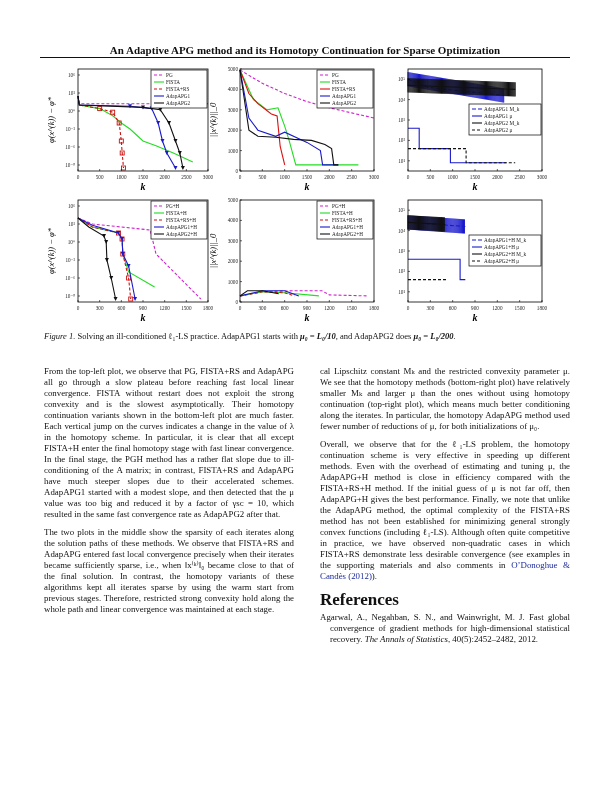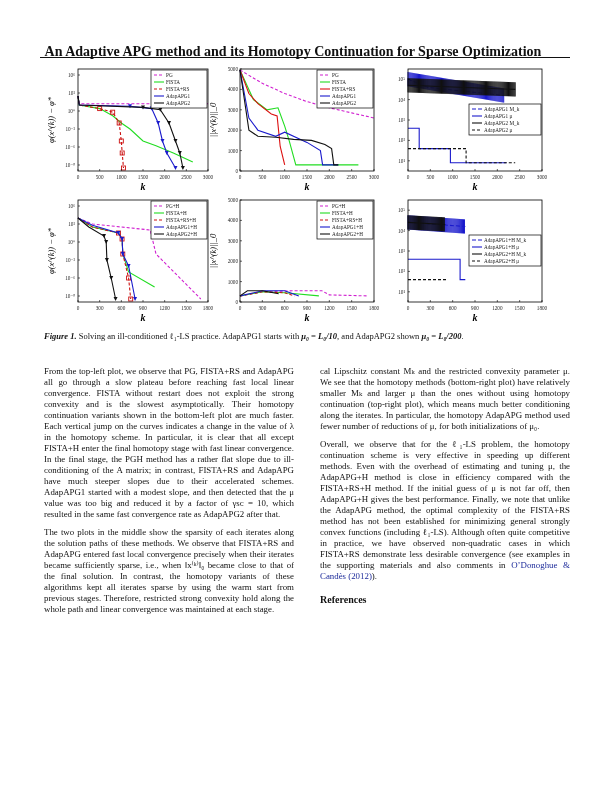--- a/index.html
+++ b/index.html
@@ -5,8 +5,8 @@
   html, body { margin: 0; padding: 0; background: #ffffff; }
   body { width: 612px; height: 792px; position: relative; overflow: hidden;
          font-family: "Liberation Serif", "DejaVu Serif", serif; color: #111; }
-  .running-title { position: absolute; left: 28px; top: 44px; width: 530px; text-align: center;
-         font-weight: bold; font-size: 14px; }
+  .running-title { position: absolute; left: 40px; top: 44px; width: 530px; text-align: center;
+         font-weight: bold; font-size: 11px; }
   .title-rule { position: absolute; left: 40px; top: 57px; width: 530px; height: 0; border-top: 1.4px solid #111; }
   .figure { position: absolute; left: 40px; top: 63px; width: 530px; height: 262px; }
   .plot { position: absolute; }

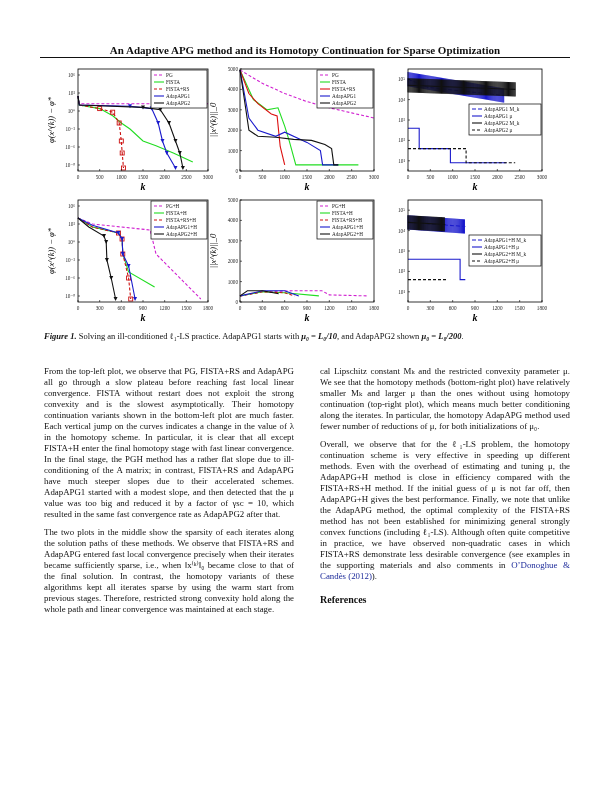--- a/index.html
+++ b/index.html
@@ -12,7 +12,7 @@
   .plot { position: absolute; }
   .plot svg { display: block; overflow: visible; }
   .caption { position: absolute; left: 44px; top: 331px; width: 526px; font-size: 8.5px; }
-  .caption i { font-style: italic; font-weight: bold; }
+  .caption i { font-style: italic; }
   .col { position: absolute; top: 366px; width: 250px; font-size: 8.85px; line-height: 11px; text-align: justify; }
   .col.left { left: 44px; }
   .col.right { left: 320px; top: 366px; }

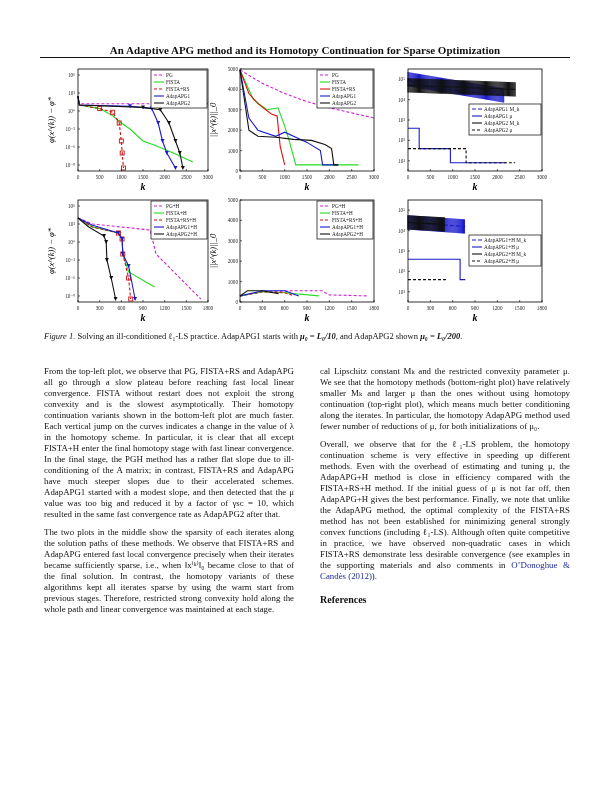--- a/index.html
+++ b/index.html
@@ -686,7 +686,7 @@
 </div>
 
 <div class="caption">
-  <i>Figure 1.</i><span> Solving an ill-conditioned ℓ₁-LS practice. AdapAPG1 starts with </span><span class="math">μ₀ = L₀/10</span><span>, and AdapAPG2 shown </span><span class="math">μ₀ = L₀/200</span><span>.</span>
+  <i>Figure 1.</i><span> Solving an ill-conditioned ℓ₁-LS practice. AdapAPG1 starts with </span><span class="math">μ₀ = L₀/10</span><span>, and AdapAPG2 does </span><span class="math">μ₀ = L₀/200</span><span>.</span>
 </div>
 
 <div class="col left">

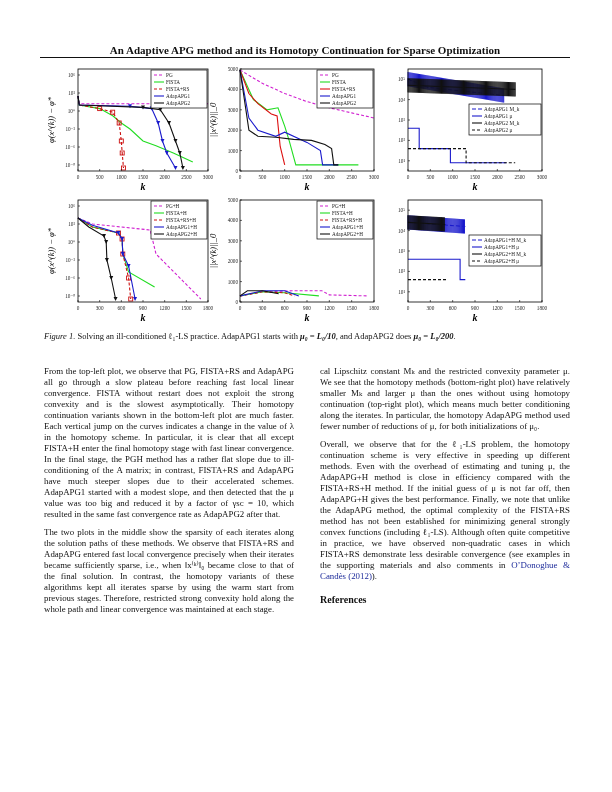--- a/index.html
+++ b/index.html
@@ -19,7 +19,7 @@
   .col p { margin: 0 0 6.5px 0; hyphens: auto; }
   .math { font-style: italic; font-weight: bold; margin-top: 19px; }
   .link { color: #1d2b9a; }
-  .refs-heading { font-weight: bold; font-size: 10px; margin: 12px 0 7px 0; }
+  .refs-heading { font-weight: bold; font-size: 17px; margin: 12px 0 7px 0; }
   .ref { padding-left: 10px; text-indent: -10px; margin: 0; }
   .ref i { font-style: italic; }
   text { font-family: "Liberation Serif", "DejaVu Serif", serif; }

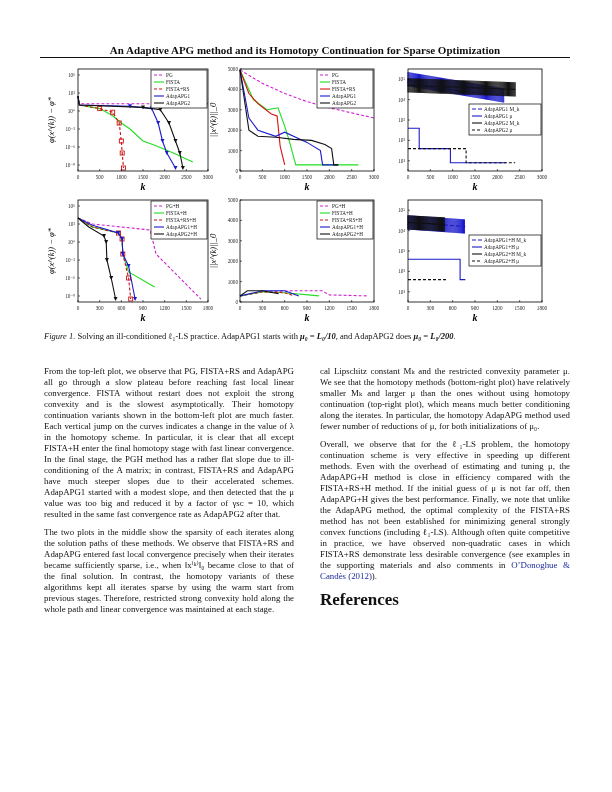--- a/index.html
+++ b/index.html
@@ -698,6 +698,7 @@
   <p>cal Lipschitz constant Mₖ and the restricted convexity parameter μ. We see that the homotopy methods (bottom-right plot) have relatively smaller Mₖ and larger μ than the ones without using homotopy continuation (top-right plot), which means much better conditioning along the iterates. In particular, the homotopy AdapAPG method used fewer number of reductions of μ, for both initializations of μ₀.</p>
   <p><span>Overall, we observe that for the ℓ₁-LS problem, the homotopy continuation scheme is very effective in speeding up different methods. Even with the overhead of estimating and tuning μ, the AdapAPG+H method is close in efficiency compared with the FISTA+RS+H method. If the initial guess of μ is not far off, then AdapAPG+H gives the best performance. Finally, we note that unlike the AdapAPG method, the optimal complexity of the FISTA+RS method has not been established for minimizing general strongly convex functions (including ℓ₁-LS). Although often quite competitive in practice, we have observed non-quadratic cases in which FISTA+RS demonstrate less desirable convergence (see examples in the supporting materials and also comments in </span><span class="link">O’Donoghue &amp; Candès (2012)</span><span>).</span></p>
   <div class="refs-heading">References</div>
+  <p class="ref"><span>Agarwal, A., Negahban, S. N., and Wainwright, M. J. Fast global convergence of gradient methods for high-dimensional statistical recovery. </span><i>The Annals of Statistics</i><span>, 40(5):2452–2482, 2012.</span></p>
 </div>
 
 </body></html>

